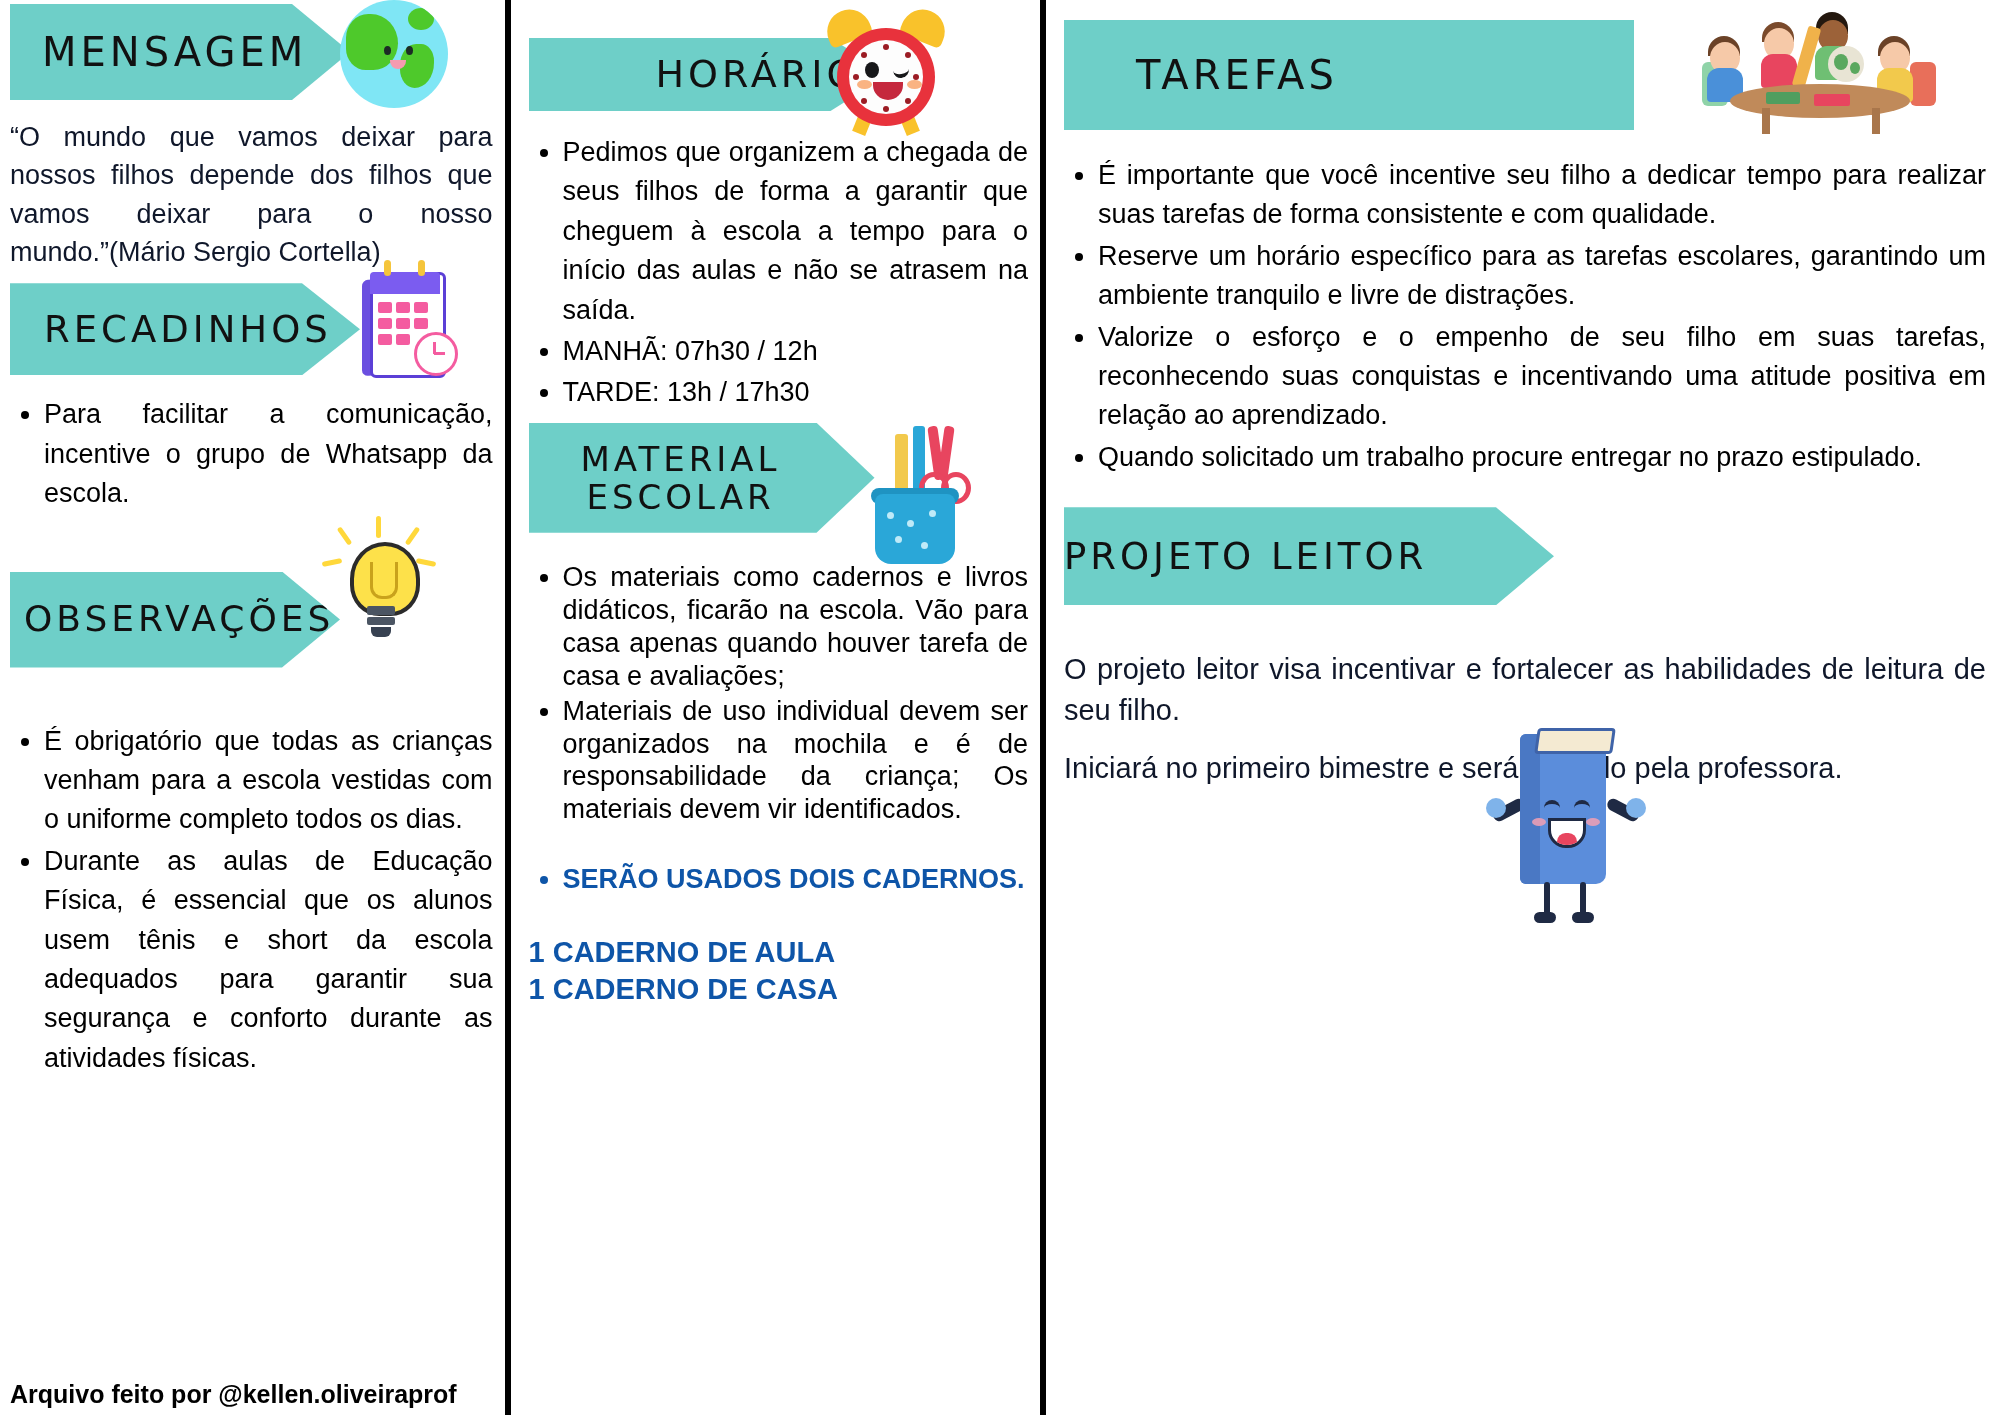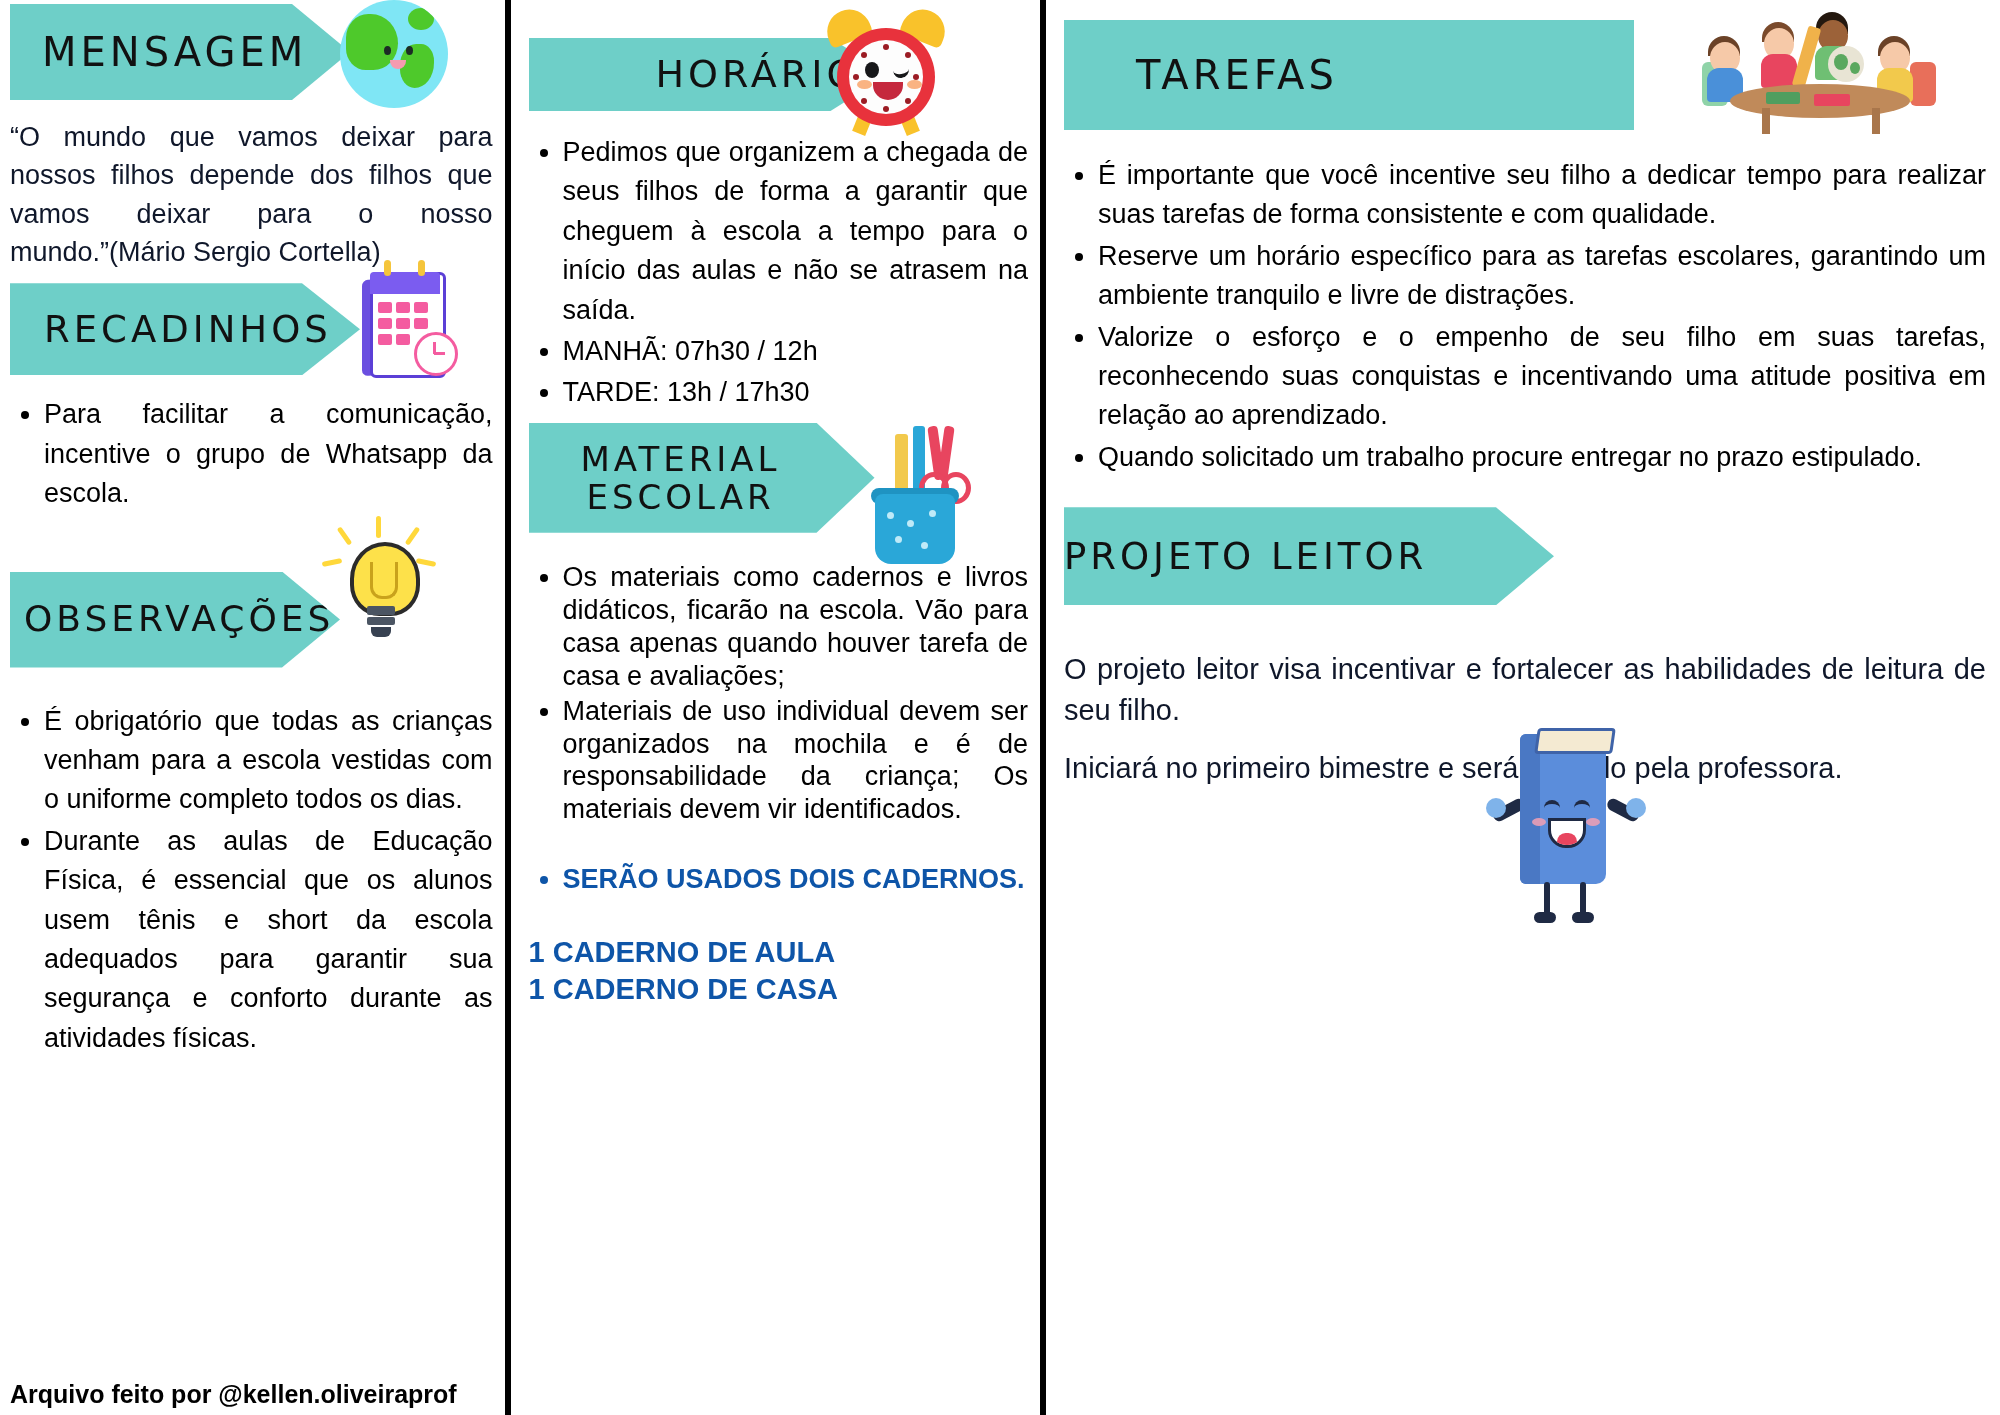--- a/index.html
+++ b/index.html
@@ -213,7 +213,7 @@
       </div>
     </div>
 
-    <ul class="bl" style="margin-top:34px;">
+    <ul class="bl" style="margin-top:54px;">
       <li>É obrigatório que todas as crianças venham para a escola vestidas com o uniforme completo todos os dias.</li>
       <li>Durante as aulas de Educação Física, é essencial que os alunos usem tênis e short da escola adequados para garantir sua segurança e conforto durante as atividades físicas.</li>
     </ul>

